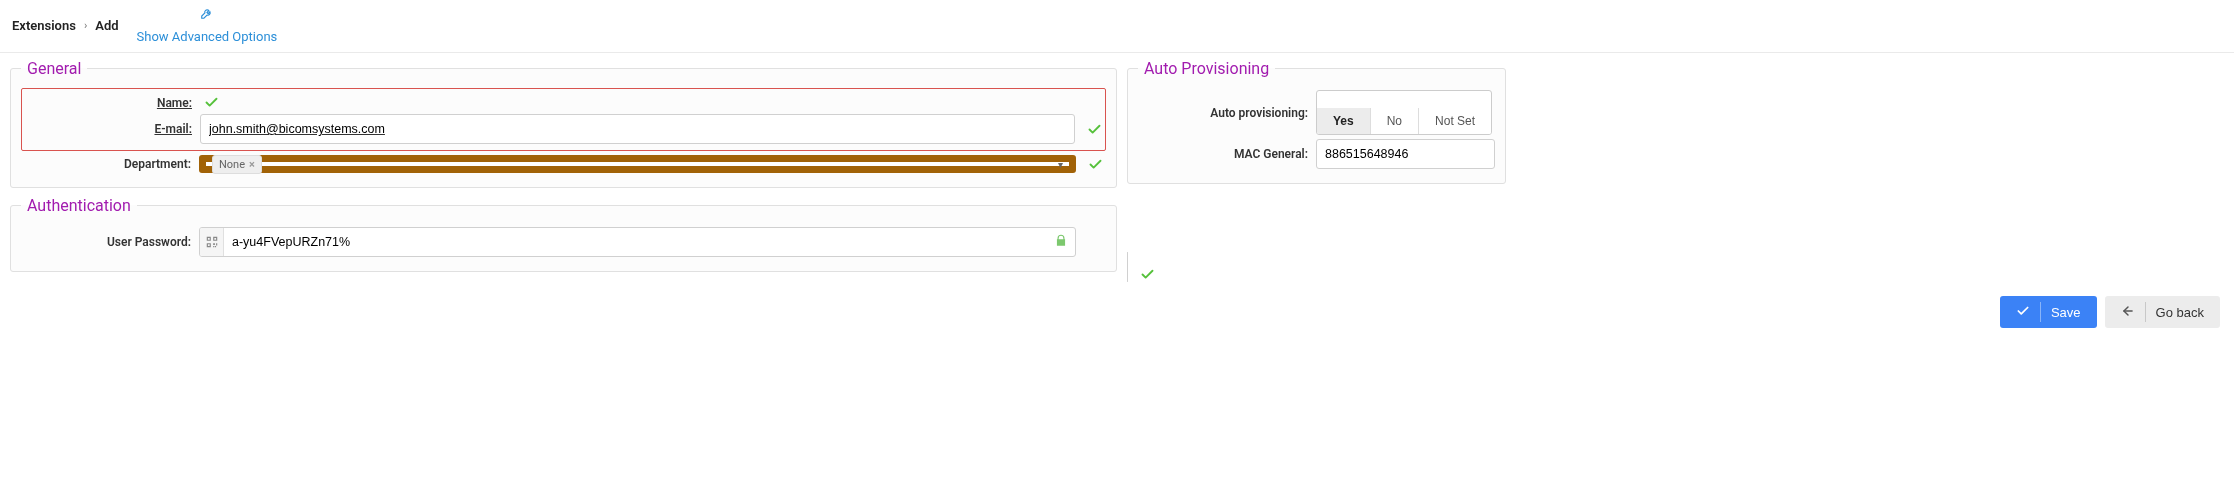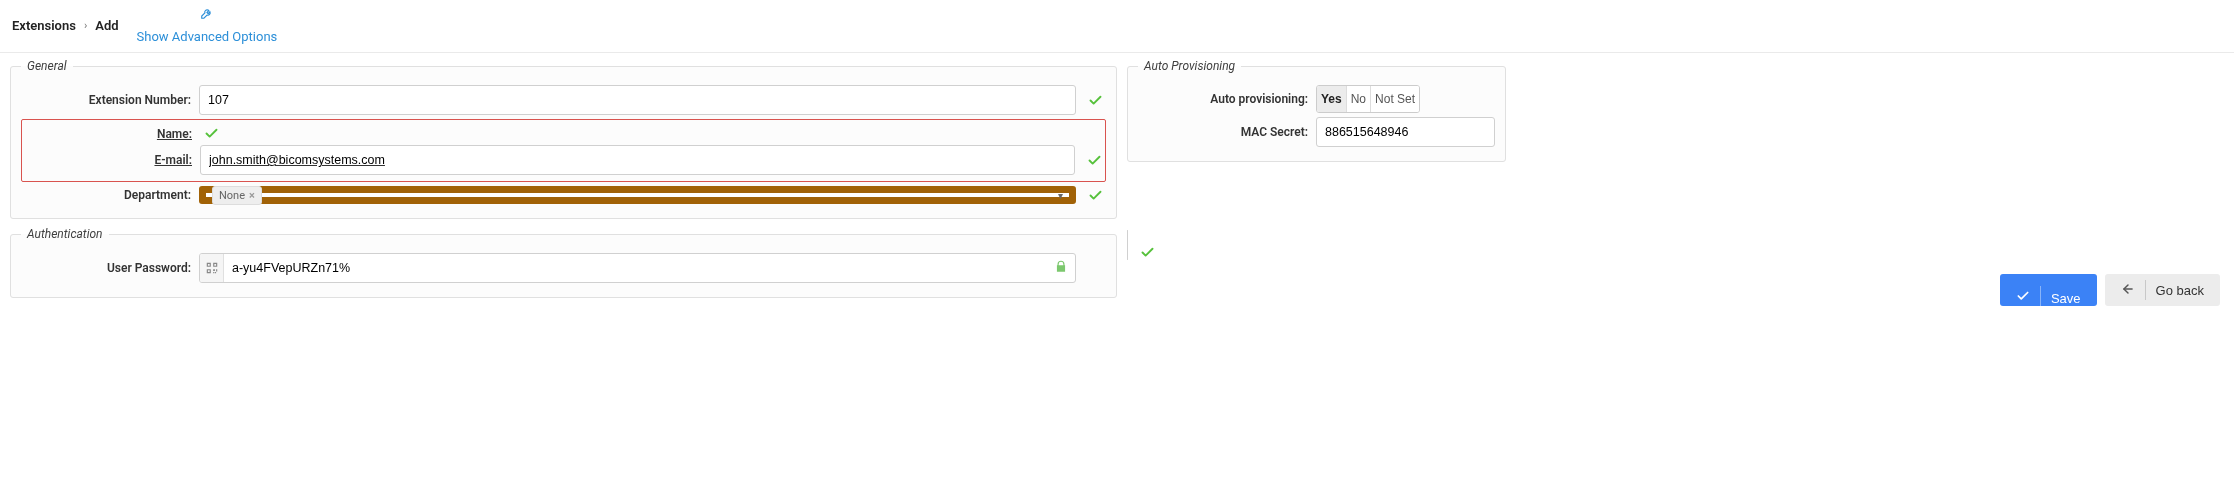--- a/index.html
+++ b/index.html
@@ -66,10 +66,9 @@
     background: #fcfcfc;
   }
   fieldset.panel > legend {
-    font-size: 12px;
-    color: #404040;
+    font-size: 16px;
+    color: #a21caf;
     padding: 0 6px;
-    font-style: italic;
   }
   .form-row {
     display: flex;

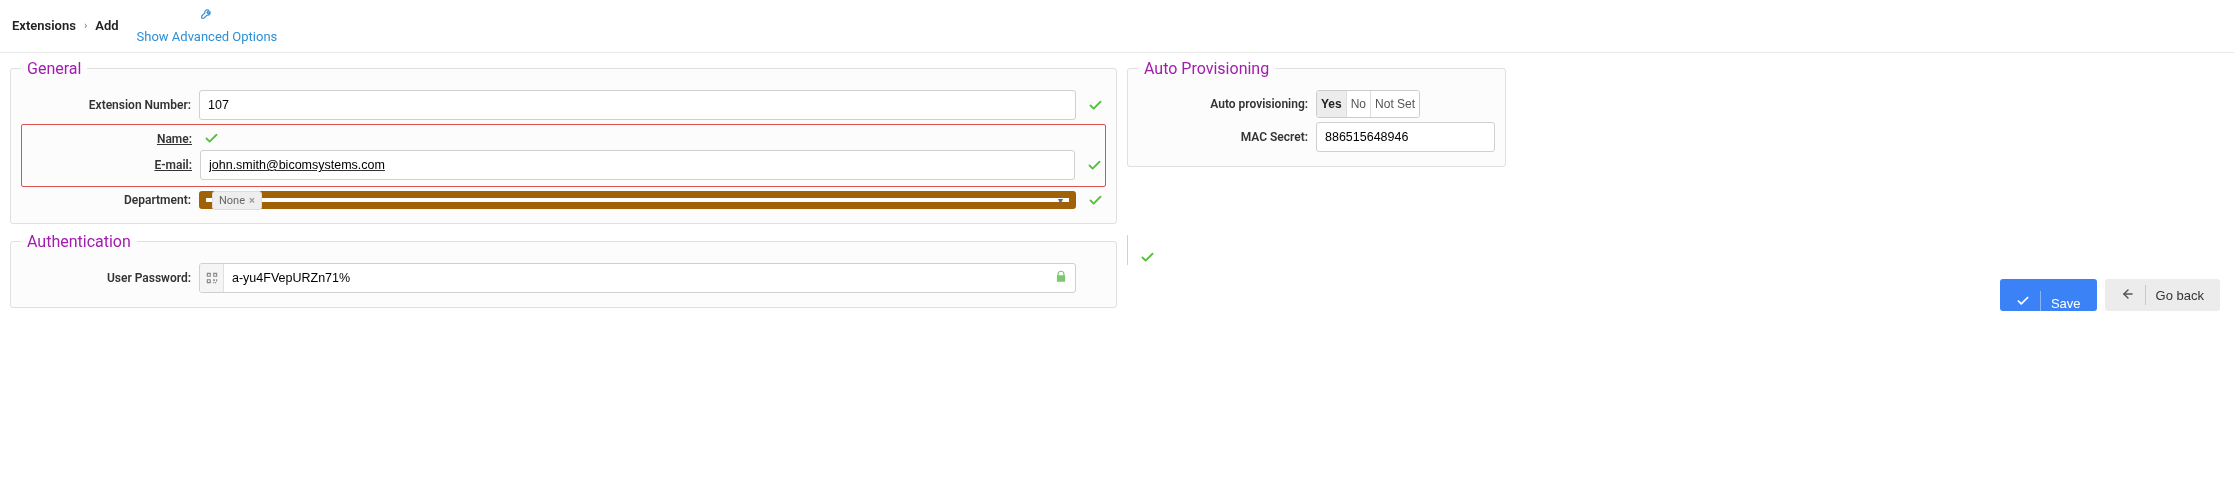--- a/index.html
+++ b/index.html
@@ -192,17 +192,6 @@
       <fieldset class="panel">
         <legend>General</legend>
 
-        <div class="form-row">
-          <label class="form-label">Extension Number:</label>
-          <div class="input-wrap">
-            <input class="text-input" type="text" value="107" style="">
-          </div>
-          <span class="validate">
-              <svg viewBox="0 0 24 24" fill="none" stroke="currentColor" stroke-width="3" stroke-linecap="round" stroke-linejoin="round">
-                <polyline points="20 6 9 17 4 12"></polyline>
-              </svg>
-            </span>
-        </div>
 
         <div class="red-box red-box-left" style="margin-left:0;text-decoration:underline;">
           <div class="form-row">

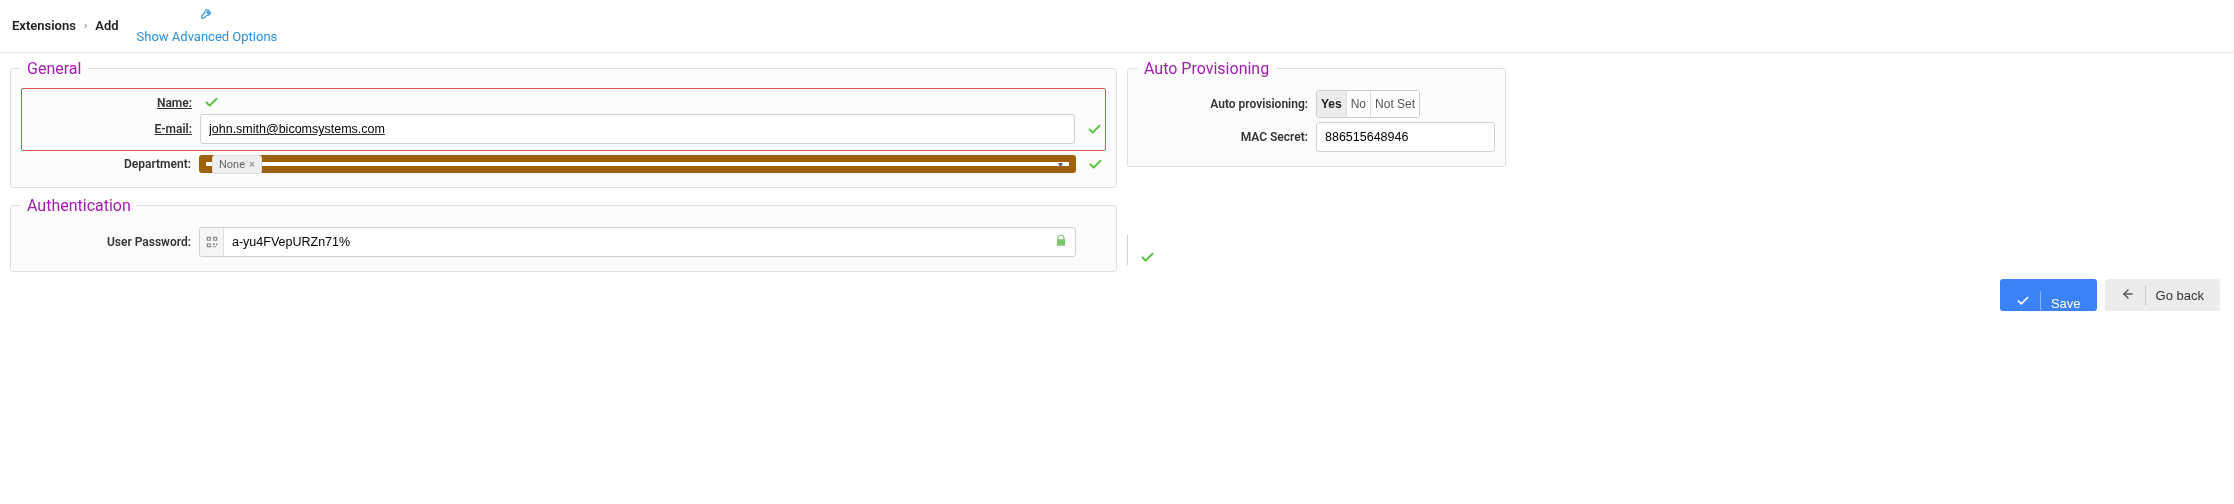--- a/index.html
+++ b/index.html
@@ -150,7 +150,7 @@
     display:inline-flex;border:1px solid #ccc;border-radius:3px;overflow:hidden;background:#fff;
   }
   .segmented > button{
-    border:none;background:#fff;padding:6px 4px;font-size:12px;color:#555;cursor:pointer;
+    border:none;background:#fff;padding:6px 16px;font-size:12px;color:#555;cursor:pointer;margin-top:17px;
   }
   .segmented > button + button{border-left:1px solid #ddd;}
   .segmented > button.active{background:#ececec;color:#222;font-weight:600;}

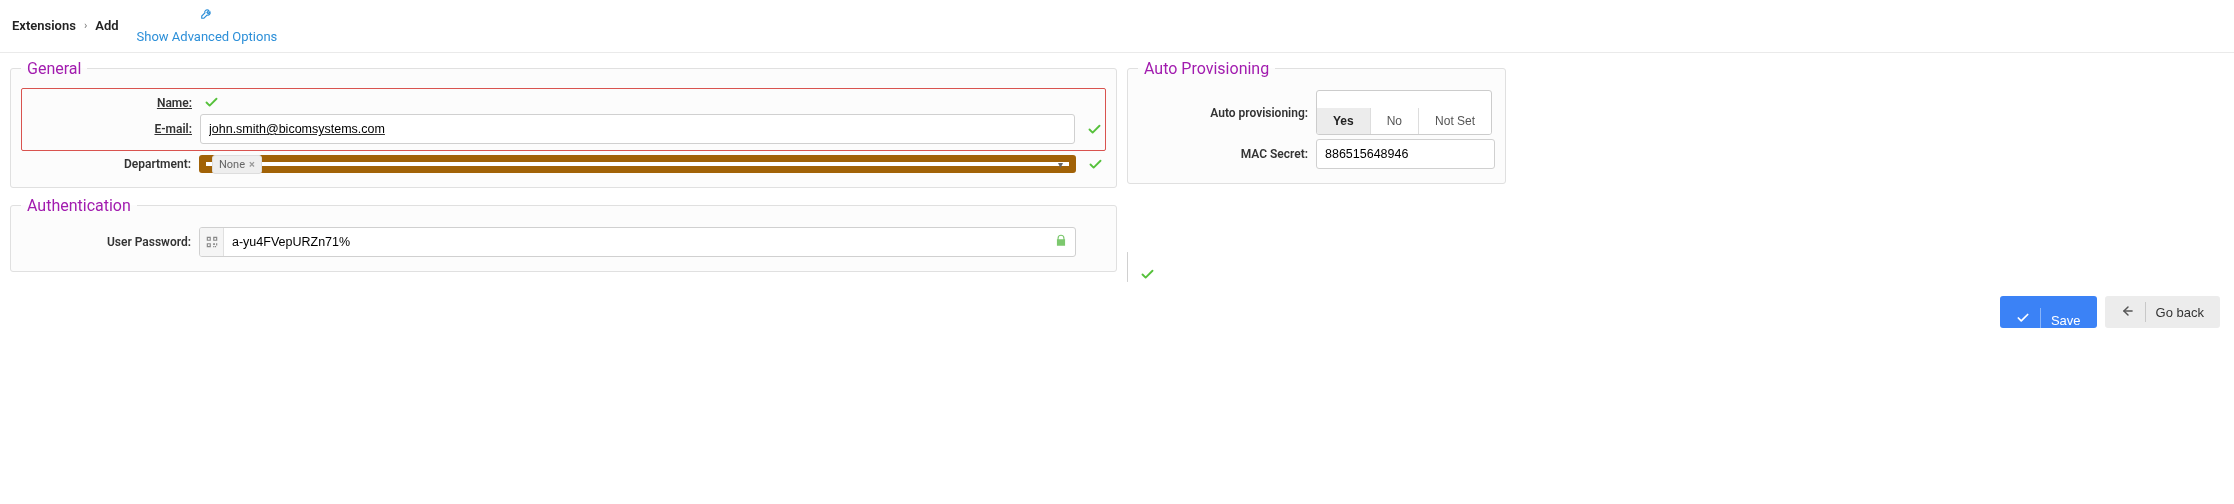--- a/index.html
+++ b/index.html
@@ -281,7 +281,7 @@
           </div>
 
           <div class="form-row" style="align-items:center;">
-            <label class="form-label">MAC Secret:</label>
+            <label class="form-label">MAC General:</label>
             <div class="input-wrap" style="position:relative;">
               <input class="text-input" type="text" value="886515648946" style="">
             </div>

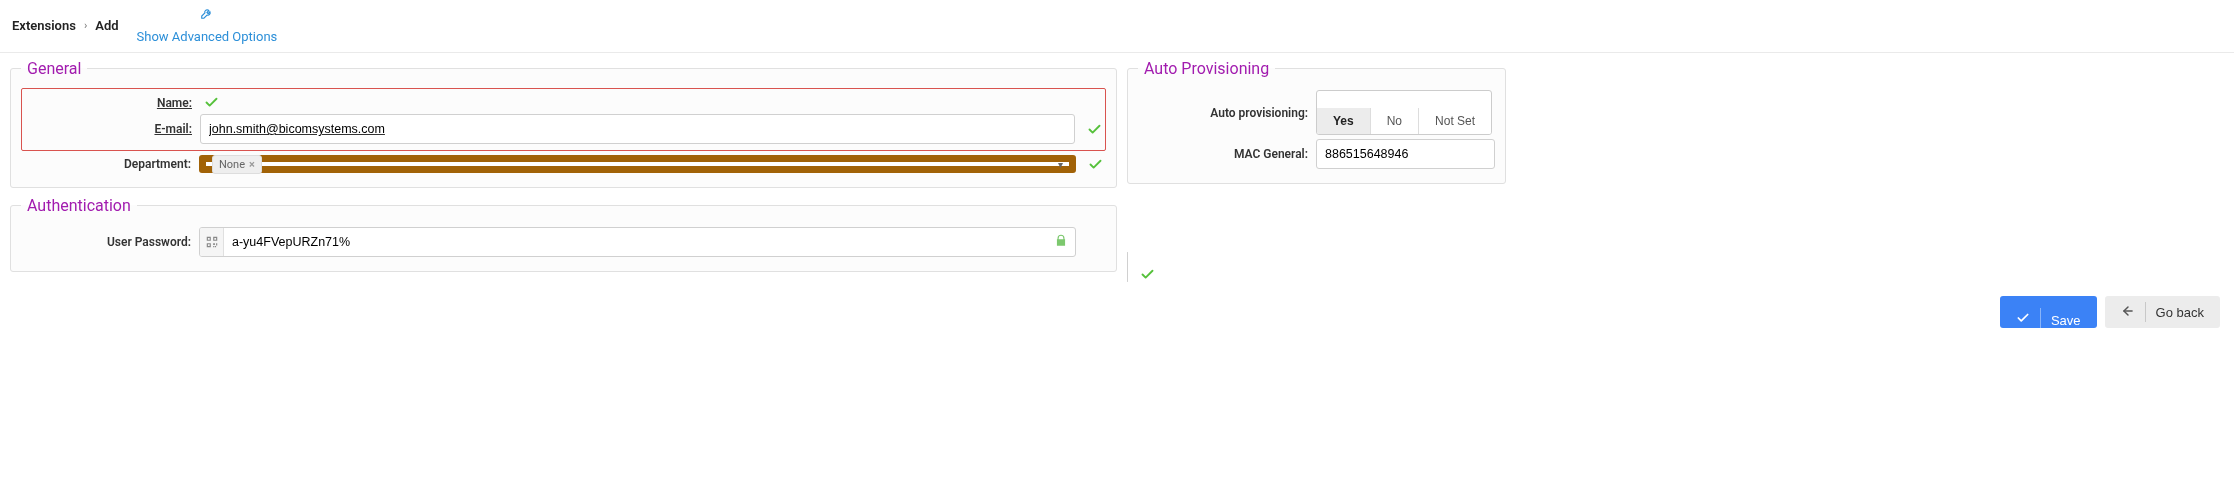--- a/index.html
+++ b/index.html
@@ -160,7 +160,7 @@
   .btn{
     display:inline-flex;align-items:center;gap:10px;height:32px;padding:0 16px;border-radius:3px;border:none;font-size:13px;cursor:pointer;
   }
-  .btn-primary{background:#3b82f6;color:#fff;align-items:flex-end;}
+  .btn-primary{background:#3b82f6;color:#fff;}
   .btn-primary .sep{width:1px;height:20px;background:rgba(255,255,255,0.4);}
   .btn-secondary{background:#ececec;color:#333;}
   .btn-secondary .sep{width:1px;height:20px;background:rgba(0,0,0,0.15);}

